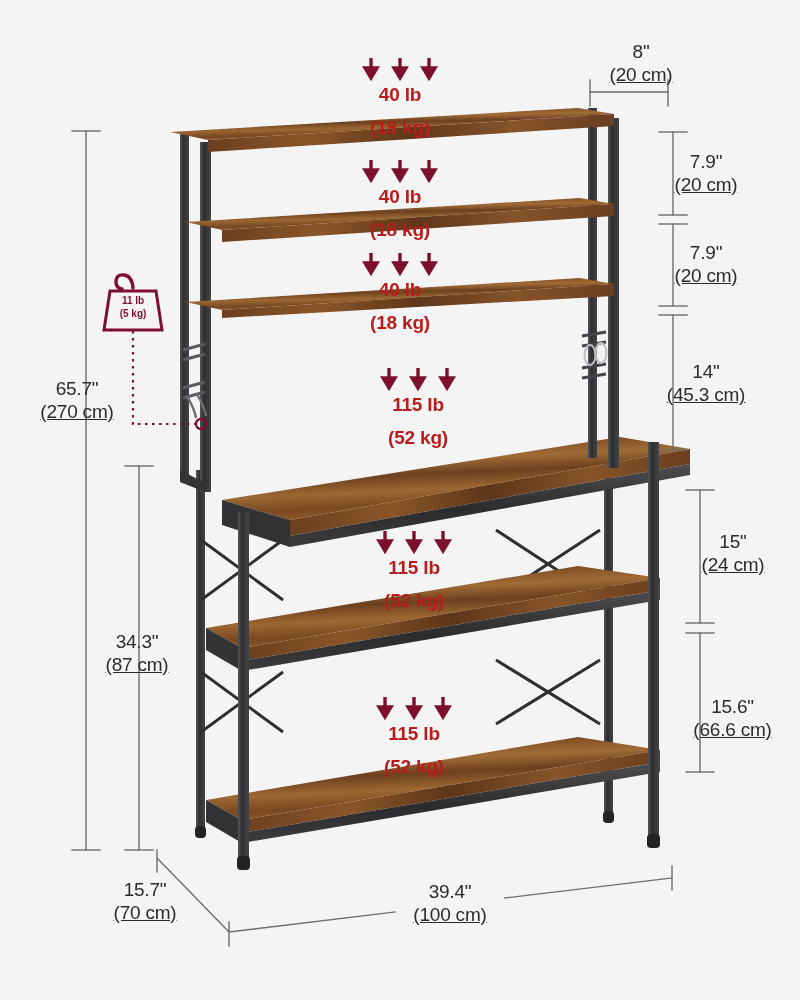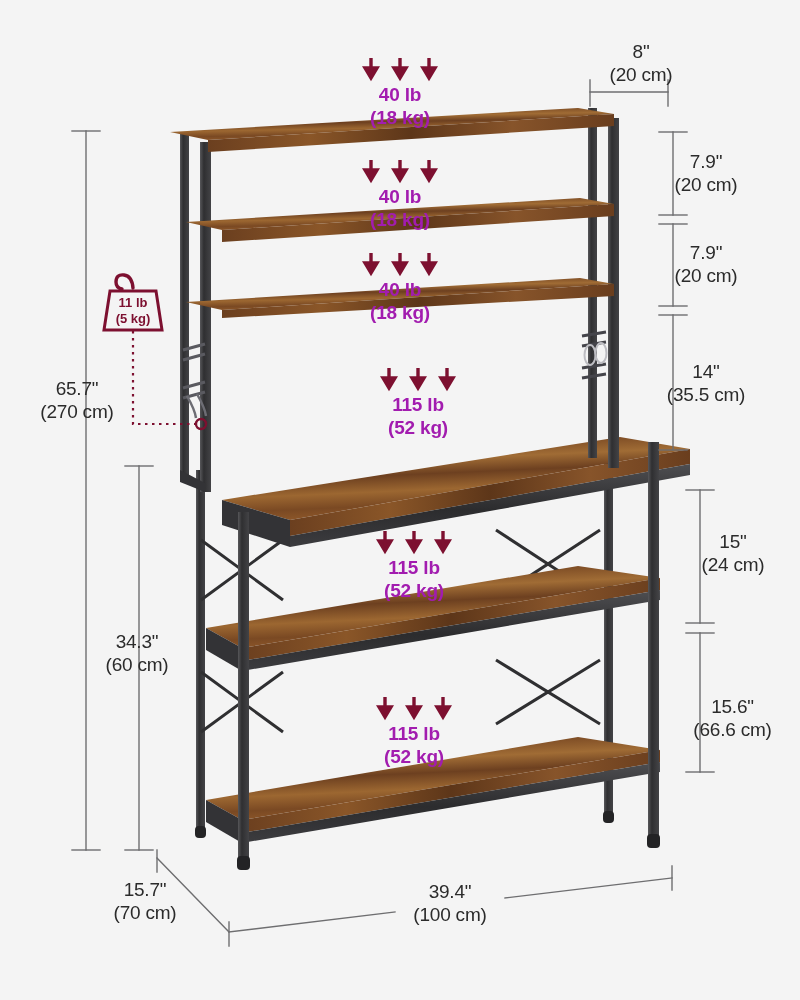--- a/index.html
+++ b/index.html
@@ -22,7 +22,7 @@
     white-space:nowrap;
     letter-spacing:-0.2px;
   }
-  .dimtext .l2{display:block;}
+  .dimtext .l2{display:block;text-decoration:underline;}
   .loadlabel{
     position:absolute;
     color:#a21caf;

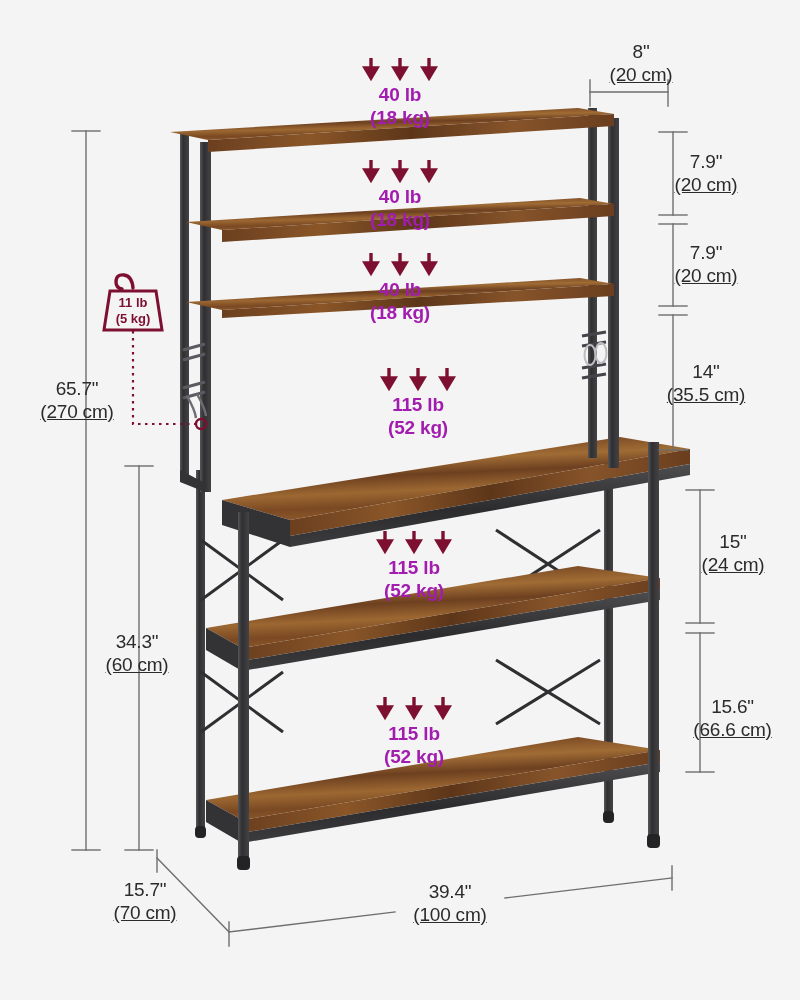--- a/index.html
+++ b/index.html
@@ -25,7 +25,7 @@
   .dimtext .l2{display:block;text-decoration:underline;}
   .loadlabel{
     position:absolute;
-    color:#a21caf;
+    color:#b91c1c;
     font-weight:bold;
     font-size:19px;
     line-height:1.2;

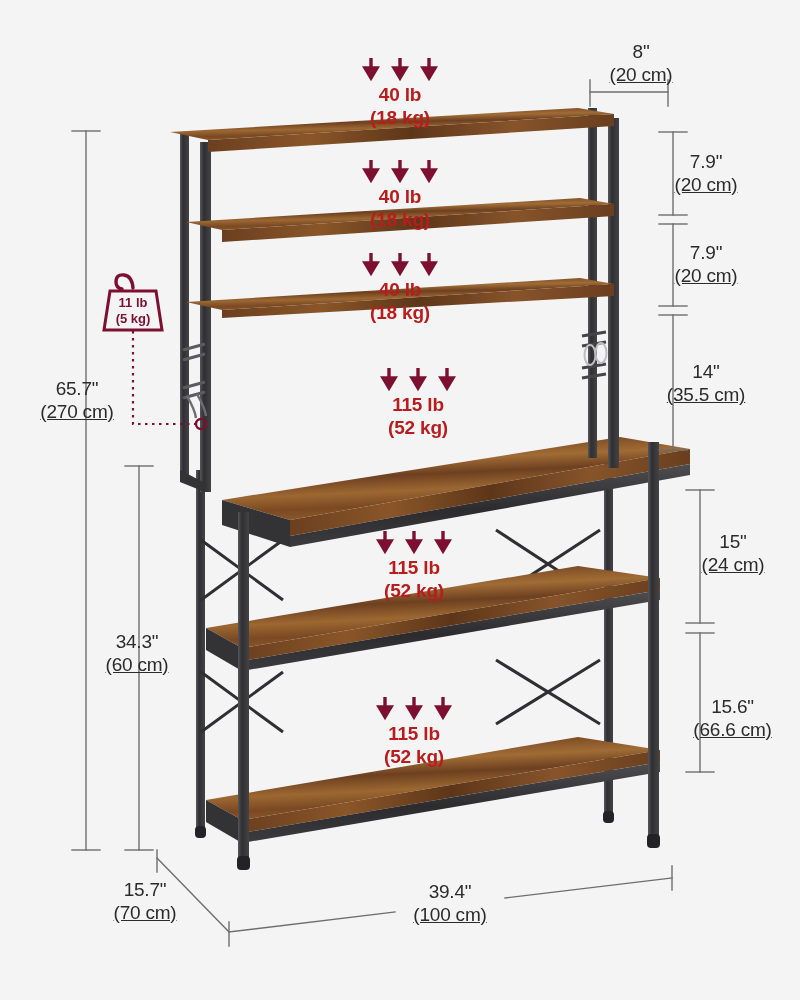--- a/index.html
+++ b/index.html
@@ -33,7 +33,7 @@
     white-space:nowrap;
     letter-spacing:-0.2px;
   }
-  .loadlabel .l2{display:block;}
+  .loadlabel .l2{display:block;margin-top:10px;}
   .hooktag{
     position:absolute;
     color:#7d1030;

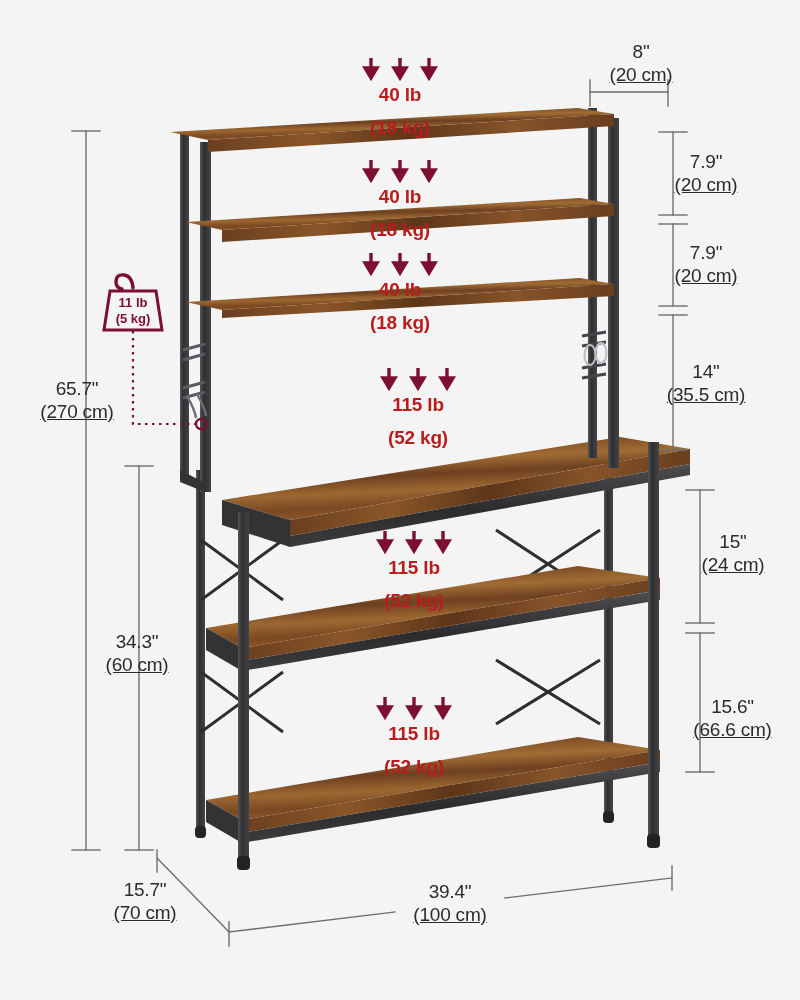--- a/index.html
+++ b/index.html
@@ -38,7 +38,7 @@
     position:absolute;
     color:#7d1030;
     font-weight:bold;
-    font-size:13px;
+    font-size:10px;
     line-height:1.25;
     text-align:center;
     white-space:nowrap;

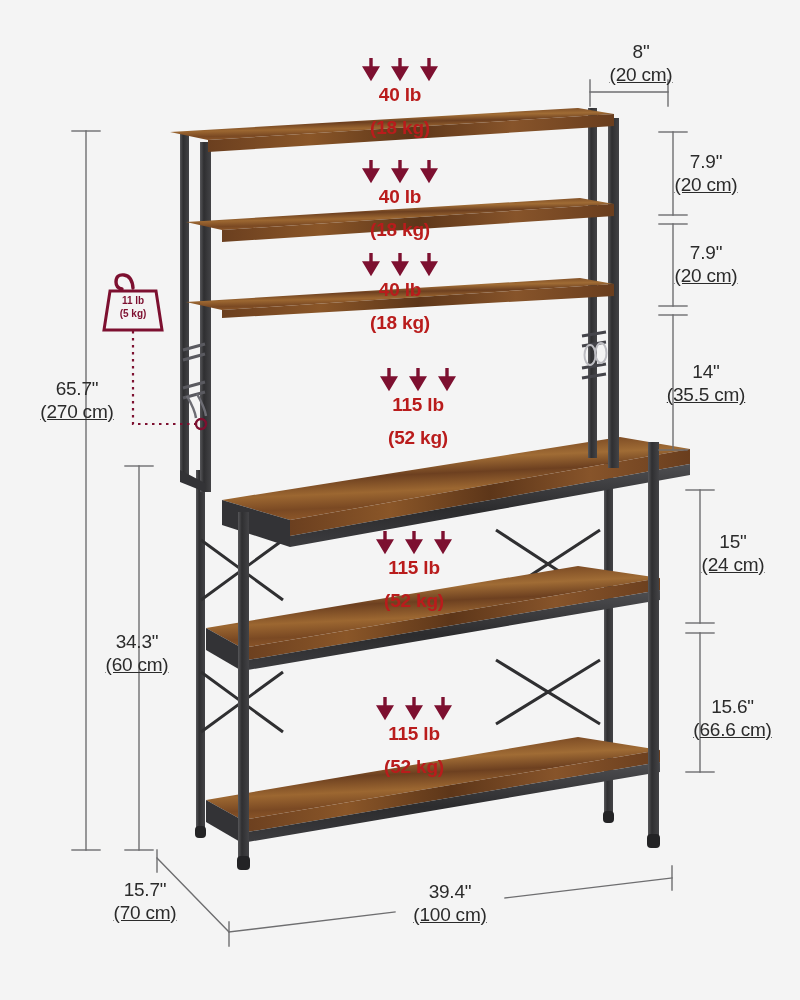--- a/index.html
+++ b/index.html
@@ -289,7 +289,7 @@
 
   <div class="dimtext" style="left:641px;top:360px;width:130px;">
     <span>14"</span>
-    <span class="l2">(35.5 cm)</span>
+    <span class="l2">(45.3 cm)</span>
   </div>
 
   <div class="dimtext" style="left:668px;top:530px;width:130px;">

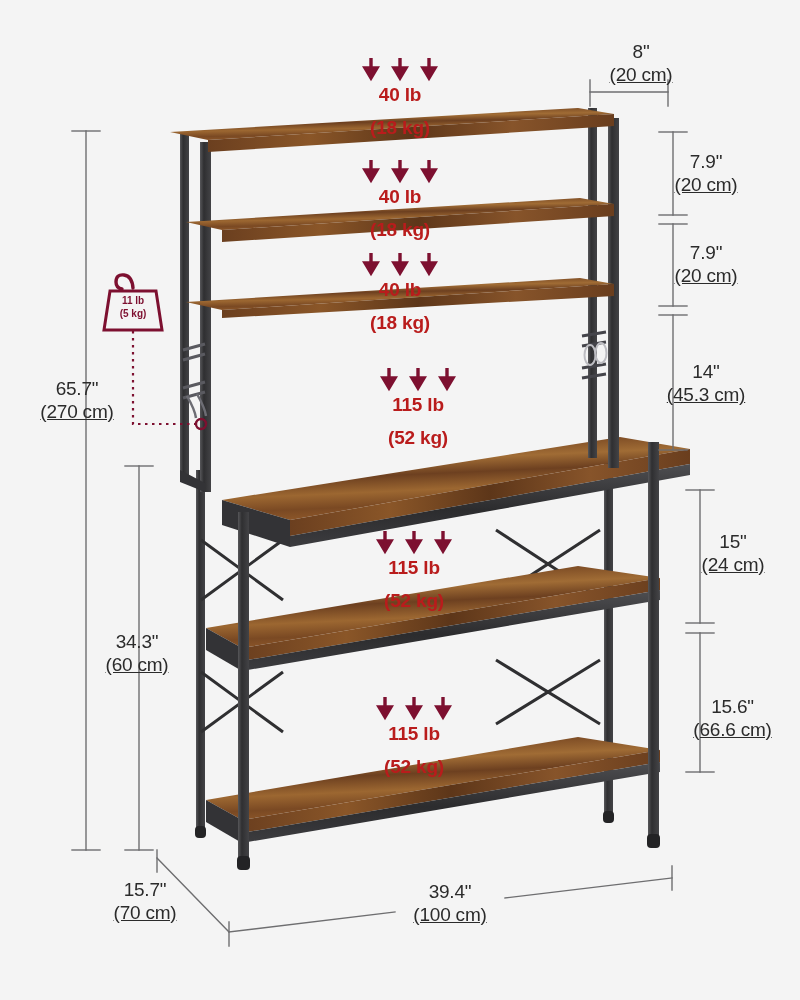--- a/index.html
+++ b/index.html
@@ -309,7 +309,7 @@
 
   <div class="dimtext" style="left:72px;top:630px;width:130px;">
     <span>34.3"</span>
-    <span class="l2">(60 cm)</span>
+    <span class="l2">(87 cm)</span>
   </div>
 
   <div class="dimtext" style="left:80px;top:878px;width:130px;">

